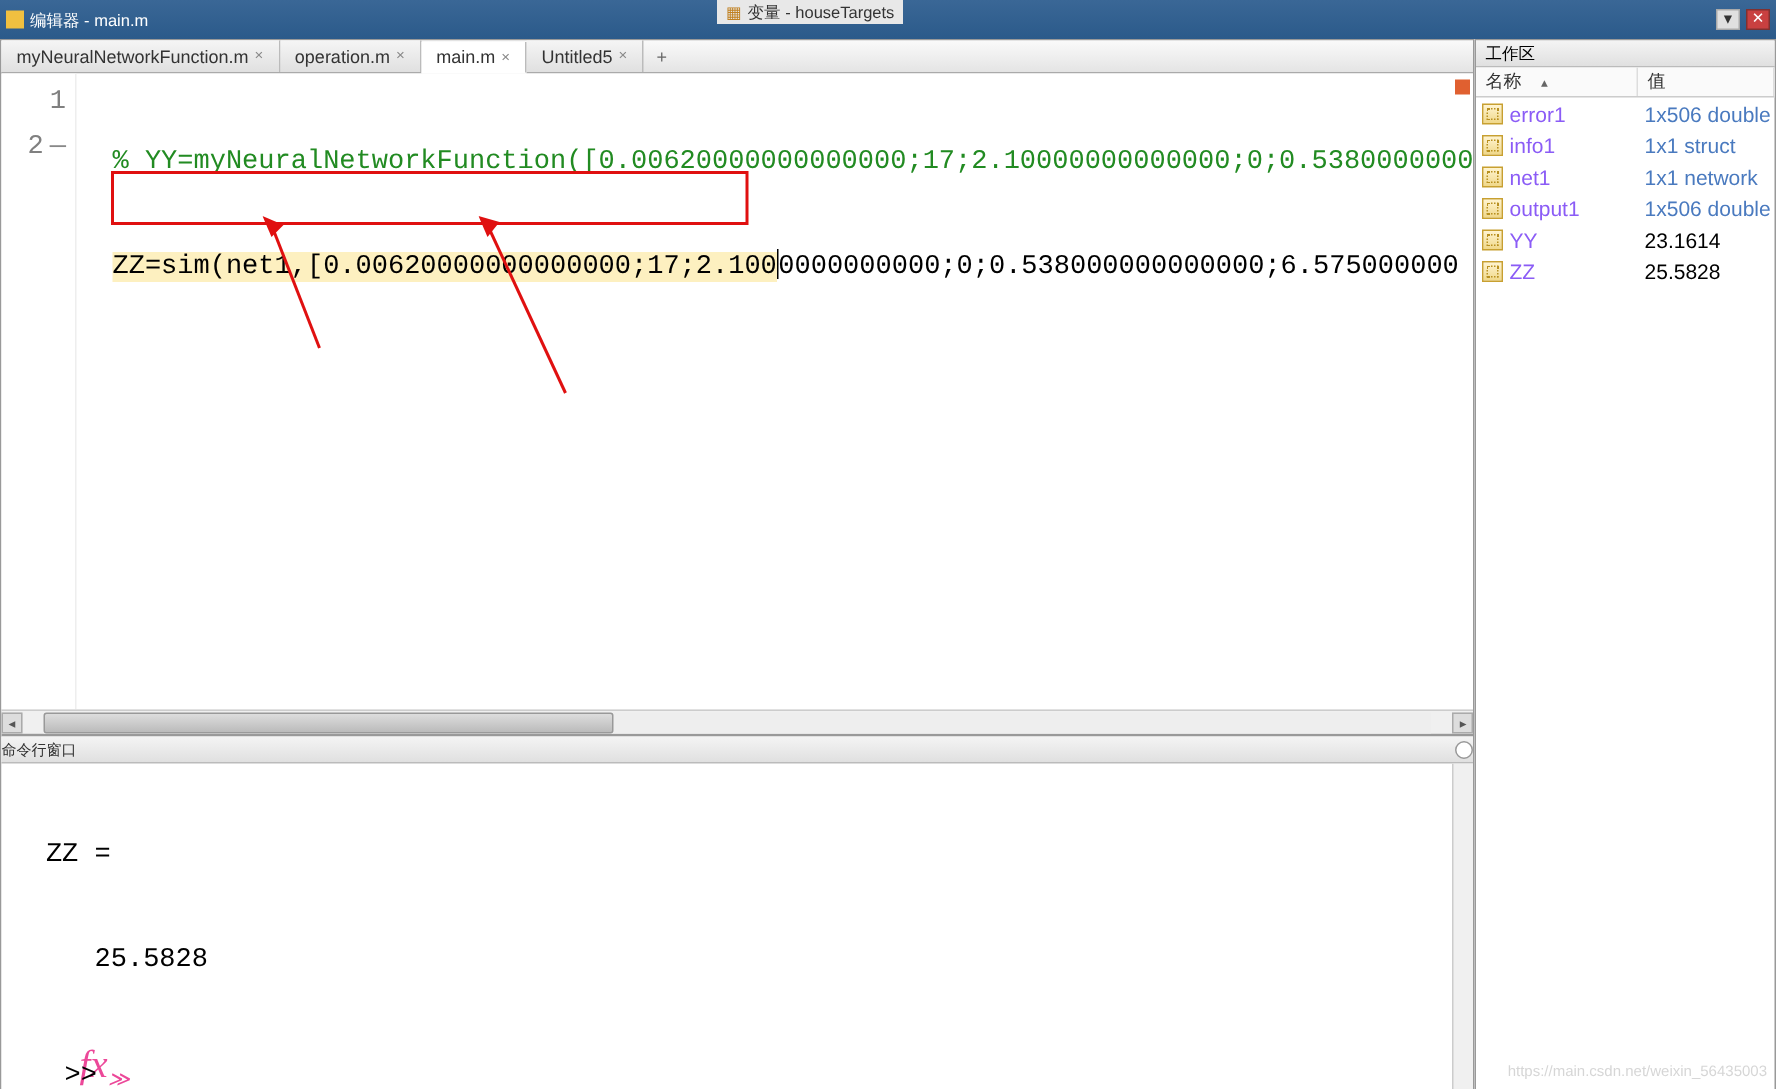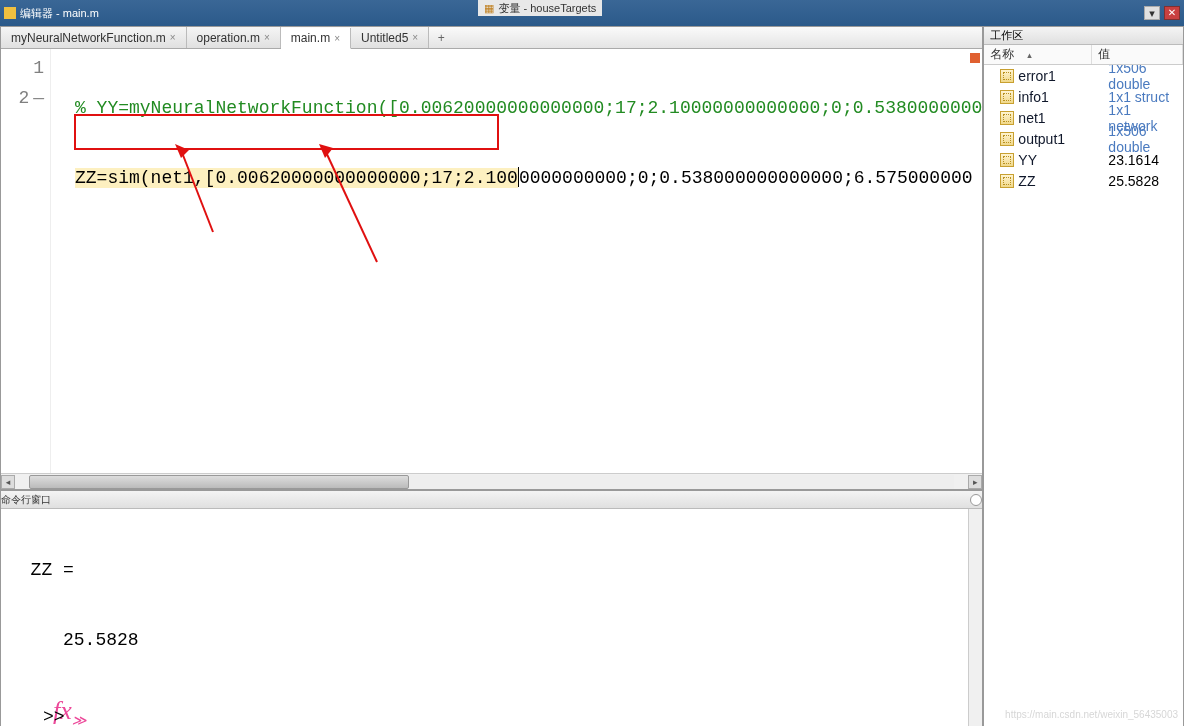--- a/index.html
+++ b/index.html
@@ -49,7 +49,7 @@
 .sort-icon { font-size:9px; color:#666; }
 .ws-body { flex:1; overflow:auto; }
 .ws-row { display:flex; height:21px; align-items:center; font-size:14px; }
-.ws-row .wname { width:108px; padding-left:4px; display:flex; align-items:center; gap:4px; color:#0f172a;margin-left:12px; }
+.ws-row .wname { width:108px; padding-left:4px; display:flex; align-items:center; gap:4px; color:#8b5cf6; }
 .ws-row .wval { flex:1; padding-left:4px; }
 .ws-row .wval.italic { color:#4a7abf; }
 .var-icon { width:14px; height:14px; display:inline-block; border:1px solid #c8a030; background:linear-gradient(#fff4d0,#f0d88a); position:relative; }

